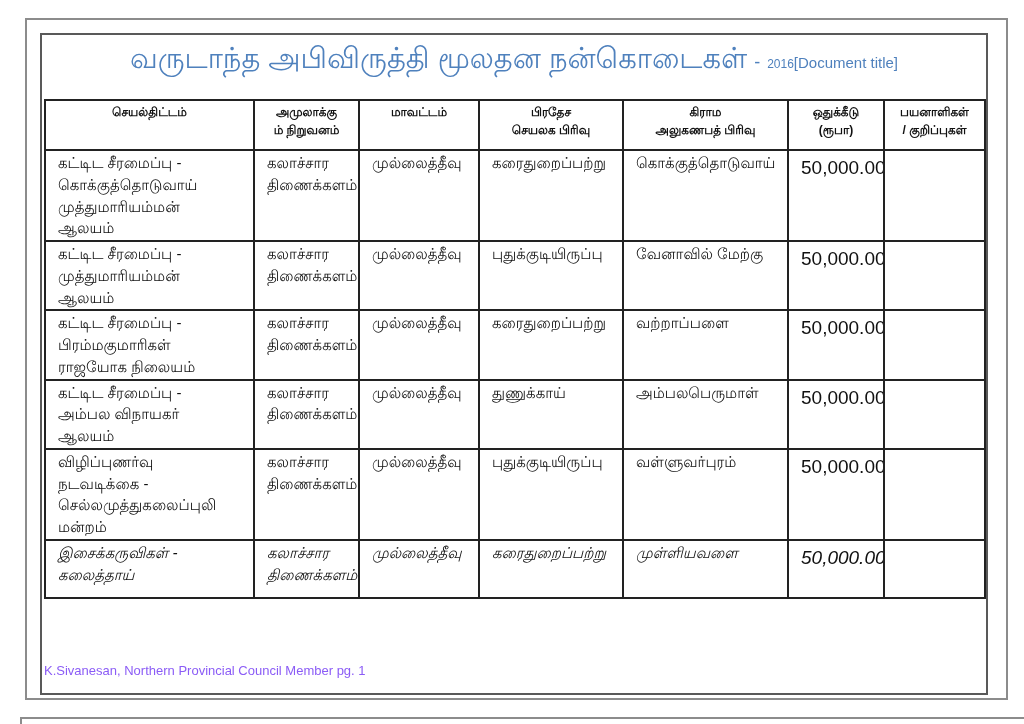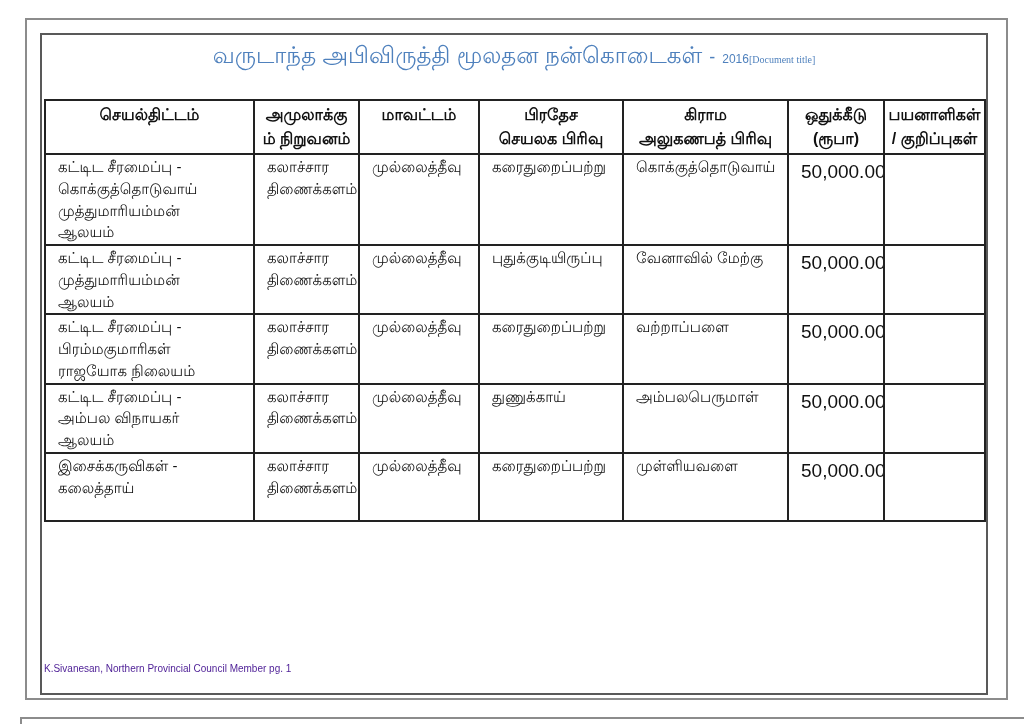--- a/index.html
+++ b/index.html
@@ -27,7 +27,7 @@
     position:absolute; left:41px; top:42px; width:946px;
     text-align:center; color:#4f81bd; white-space:nowrap;
   }
-  .title-main { font-size:23px; }
+  .title-main { font-size:29px; }
   .title-dash { font-size:18px; margin:0 7px; }
   .title-year { font-size:12px; }
   .title-tag  { font-size:10px;font-family:Liberation Serif, serif; }

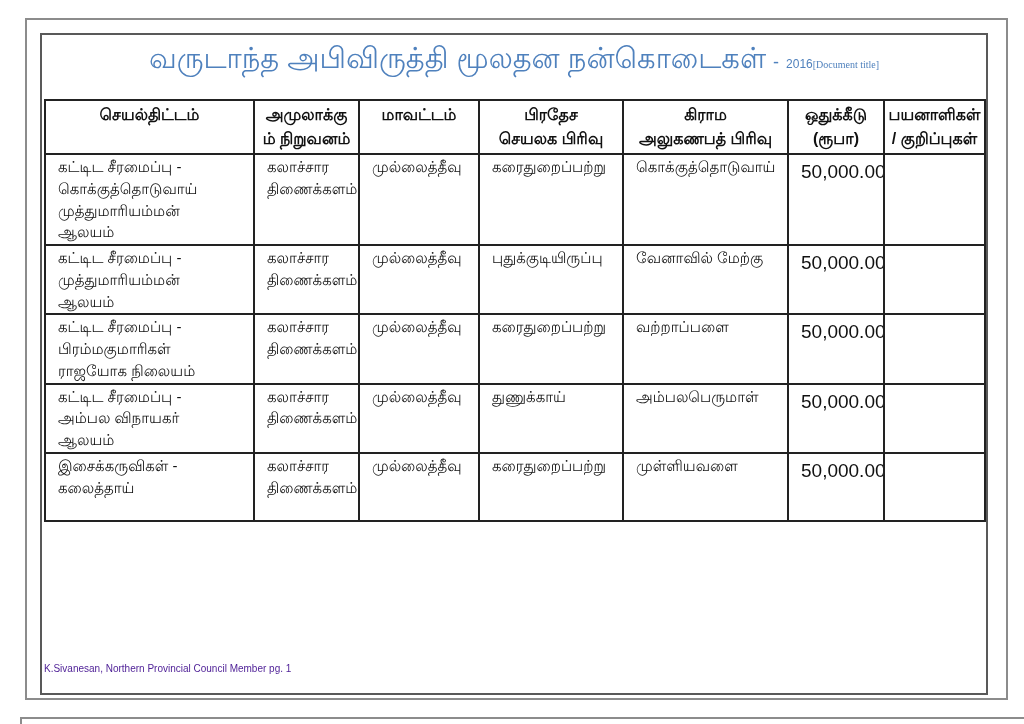--- a/index.html
+++ b/index.html
@@ -30,7 +30,7 @@
   .title-main { font-size:29px; }
   .title-dash { font-size:18px; margin:0 7px; }
   .title-year { font-size:12px; }
-  .title-tag  { font-size:10px;font-family:Liberation Serif, serif; }
+  .title-tag  { font-size:15px; }
   table.grants {
     position:absolute; left:44px; top:99px; width:940px;
     border-collapse:collapse; table-layout:fixed;

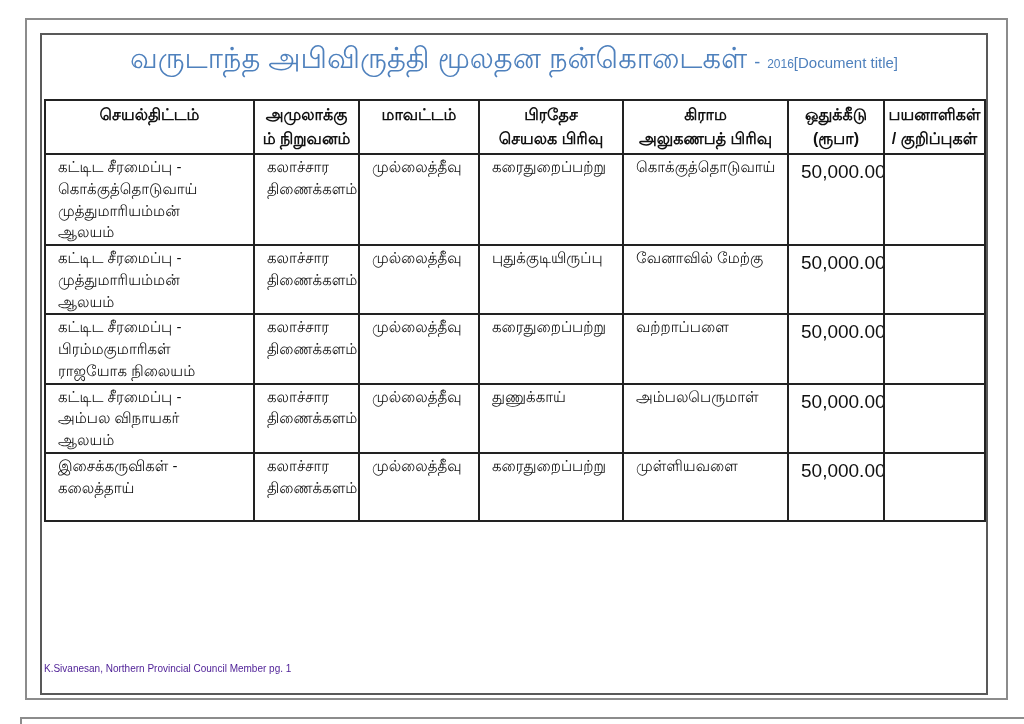--- a/index.html
+++ b/index.html
@@ -42,7 +42,7 @@
     padding:1px 4px 1px 12px;
   }
   table.grants td.hcell {
-    font-weight:bold; text-align:center; font-size:16px; line-height:1.5;
+    font-weight:bold; text-align:center; font-size:12px; line-height:1.5;
     padding:2px 1px;
   }
   table.grants td.num {

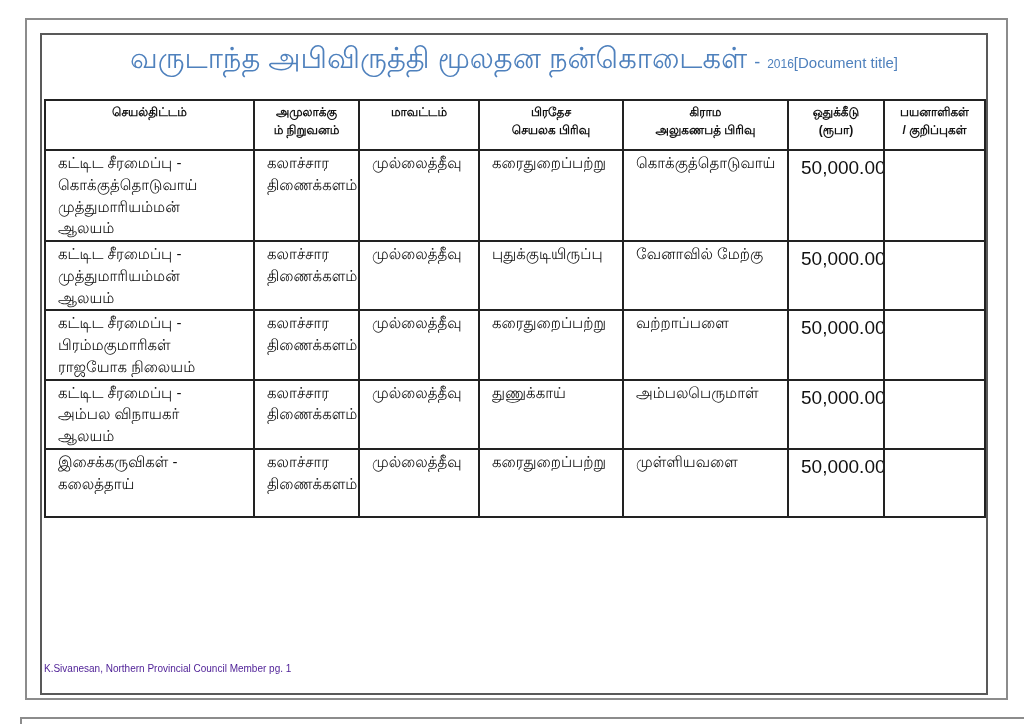--- a/index.html
+++ b/index.html
@@ -143,6 +143,19 @@
       <td class="num">50,000.00</td>
       <td></td>
     </tr>
+    <tr class="rh-4">
+      <td>விழிப்புணர்வு
+நடவடிக்கை -
+செல்லமுத்துகலைப்புலி
+மன்றம்</td>
+      <td>கலாச்சார
+திணைக்களம்</td>
+      <td>முல்லைத்தீவு</td>
+      <td>புதுக்குடியிருப்பு</td>
+      <td>வள்ளுவர்புரம்</td>
+      <td class="num">50,000.00</td>
+      <td></td>
+    </tr>
     <tr class="rh-6">
       <td>இசைக்கருவிகள் -
 கலைத்தாய்</td>

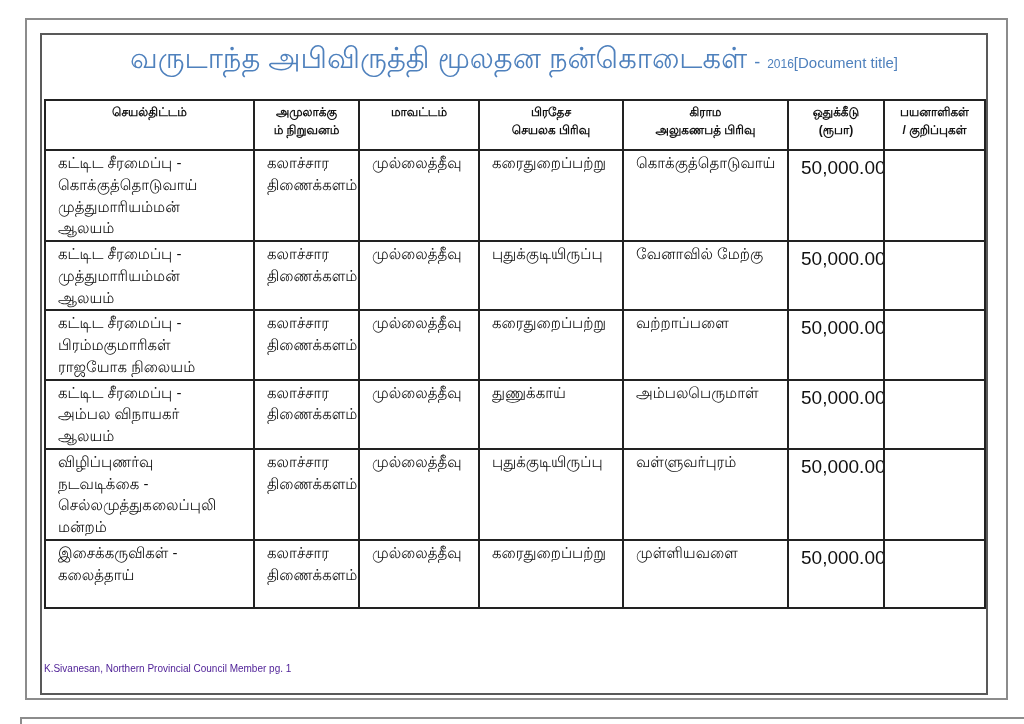--- a/index.html
+++ b/index.html
@@ -55,7 +55,7 @@
   tr.rh-3 { height:66px; }
   tr.rh-4 { height:87px; }
   tr.rh-5 { height:65px; }
-  tr.rh-6 { height:68px; }
+  tr.rh-6 { height:58px;font-style:italic; }
   .footer-note {
     position:absolute; left:44px; top:663px; width:900px;
     color:#4c1d95; font-size:10px;

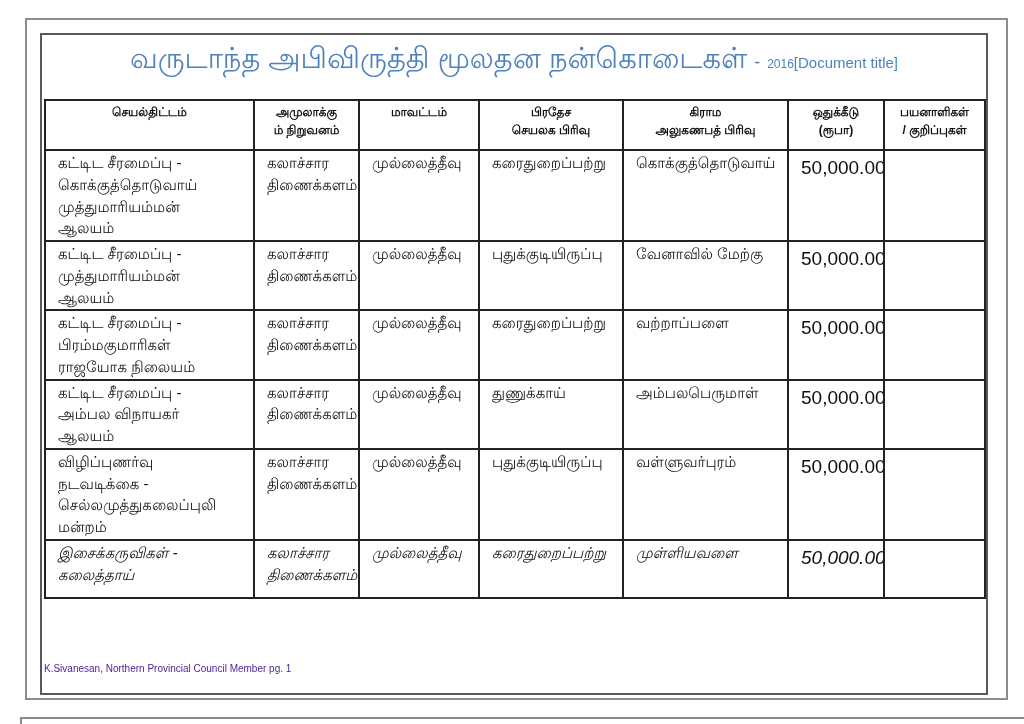--- a/index.html
+++ b/index.html
@@ -58,7 +58,7 @@
   tr.rh-6 { height:58px;font-style:italic; }
   .footer-note {
     position:absolute; left:44px; top:663px; width:900px;
-    color:#4c1d95; font-size:10px;
+    color:#8b5cf6; font-size:13px;
   }
 </style>
 </head>

